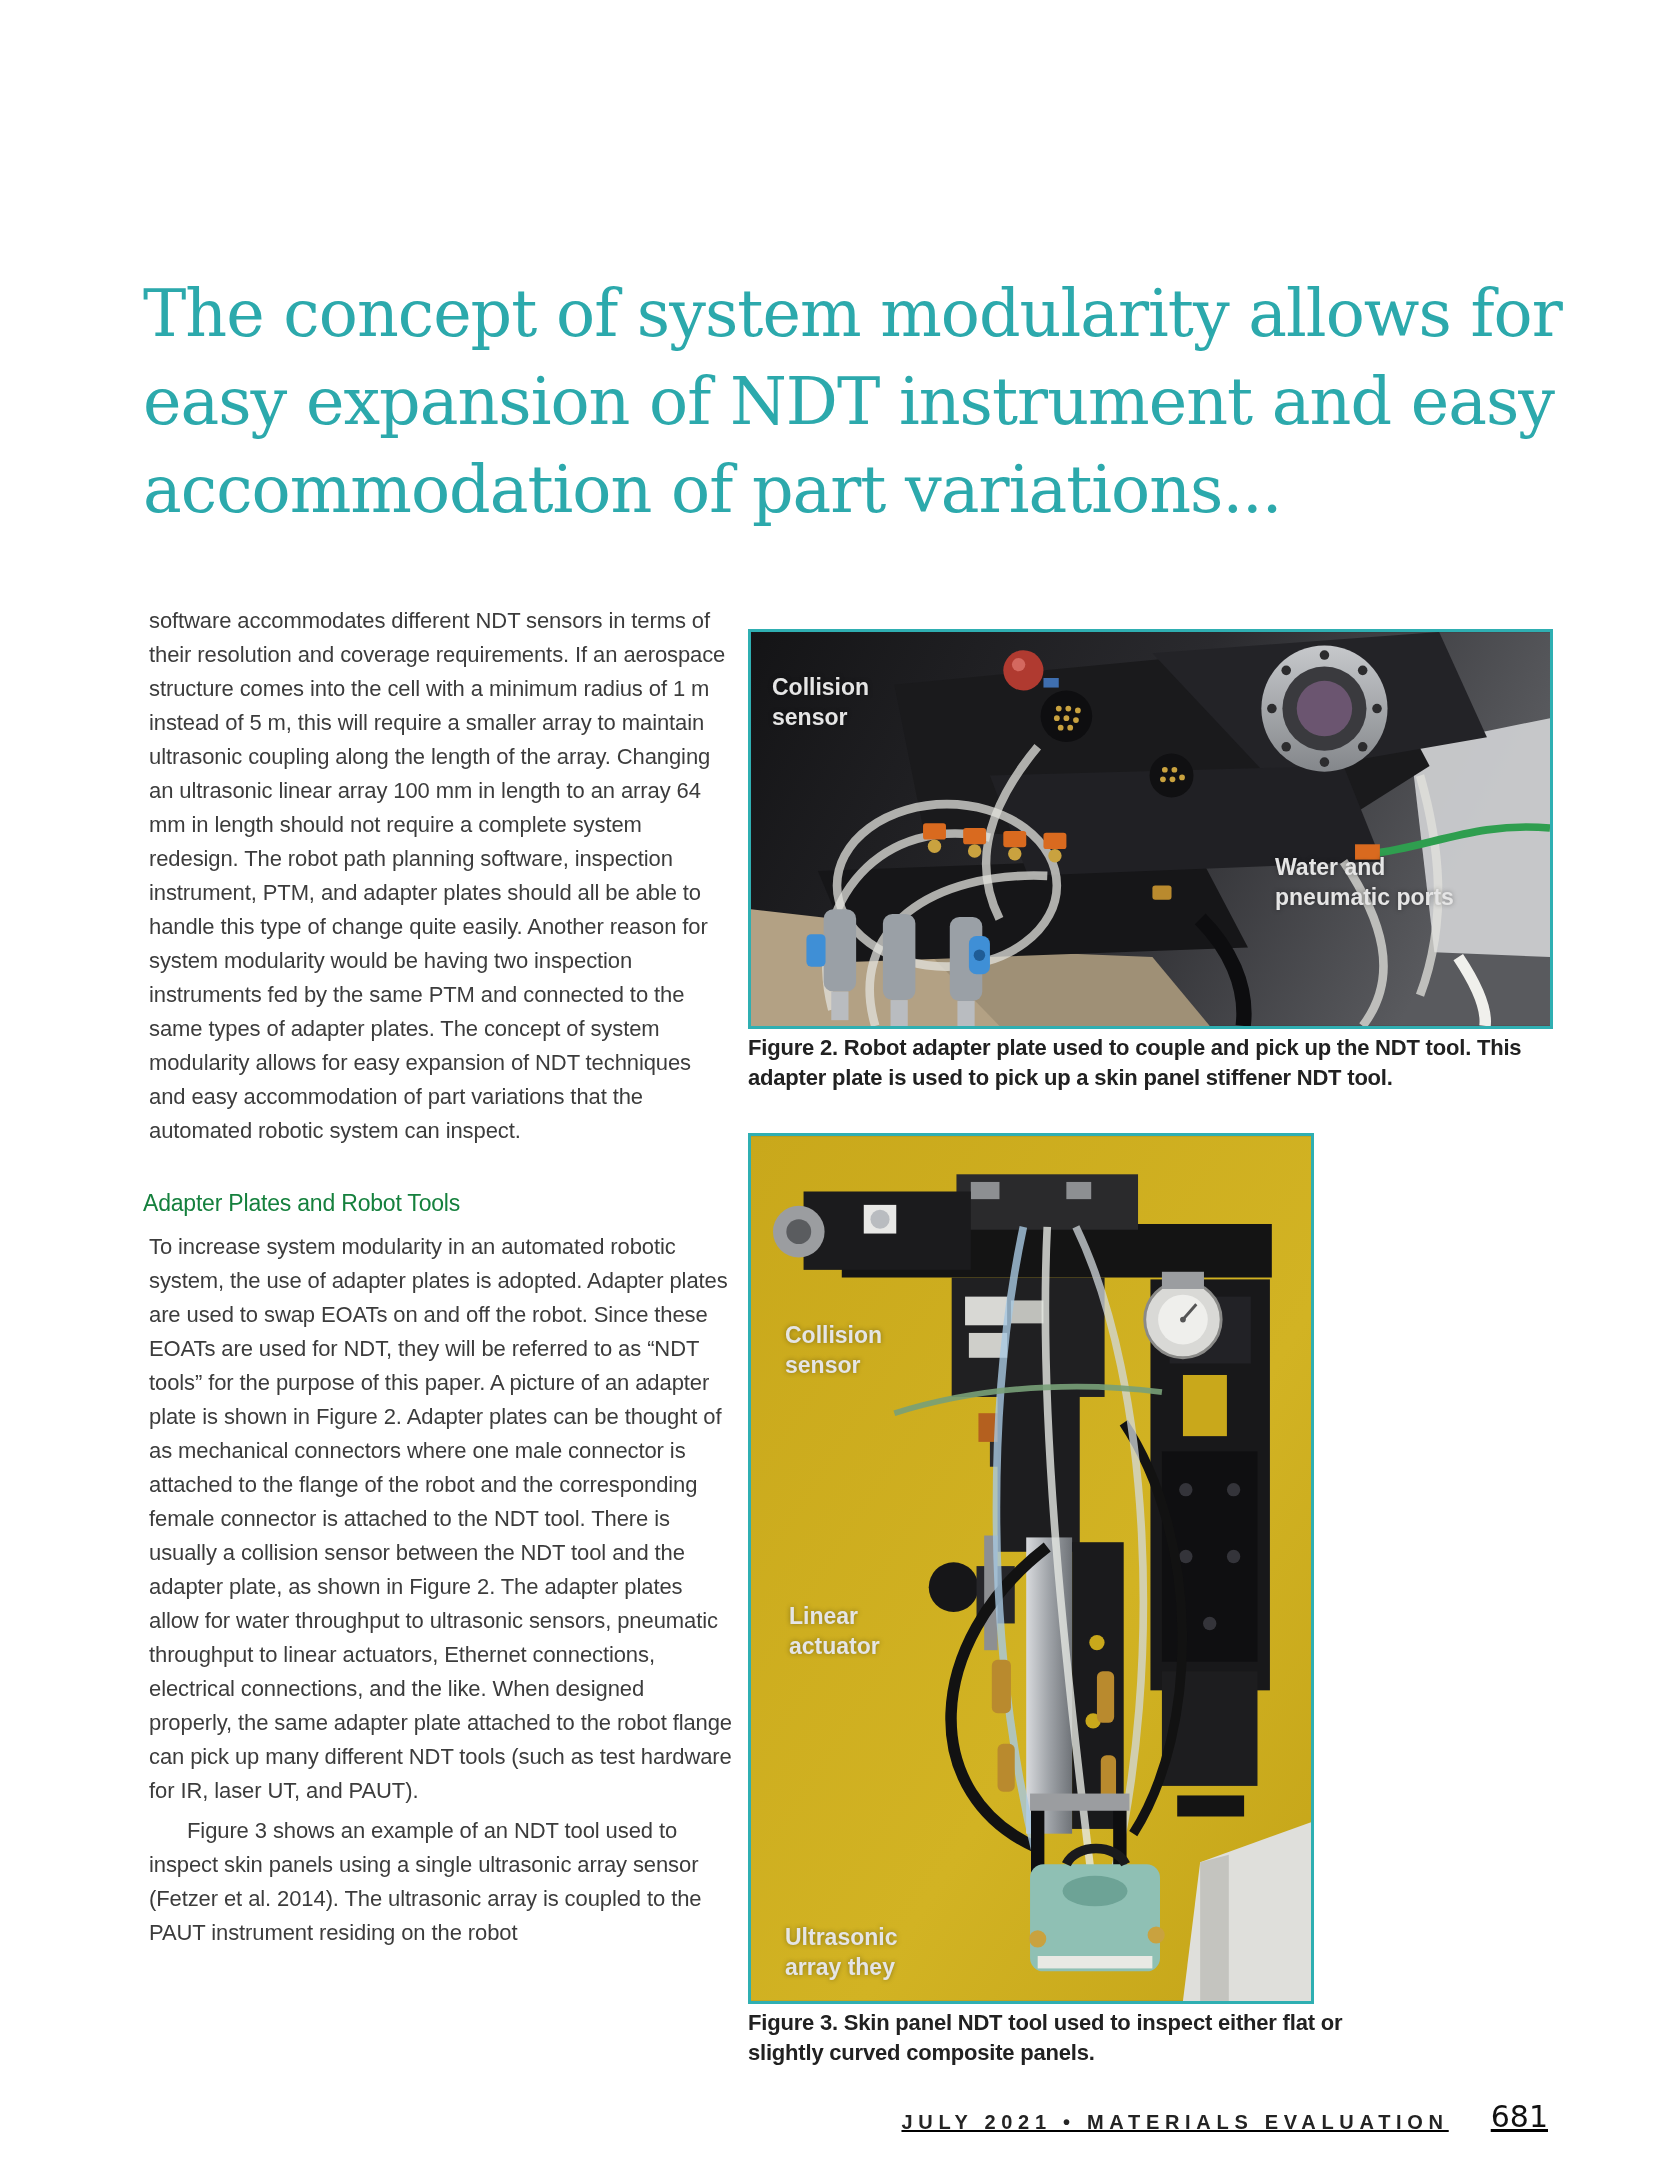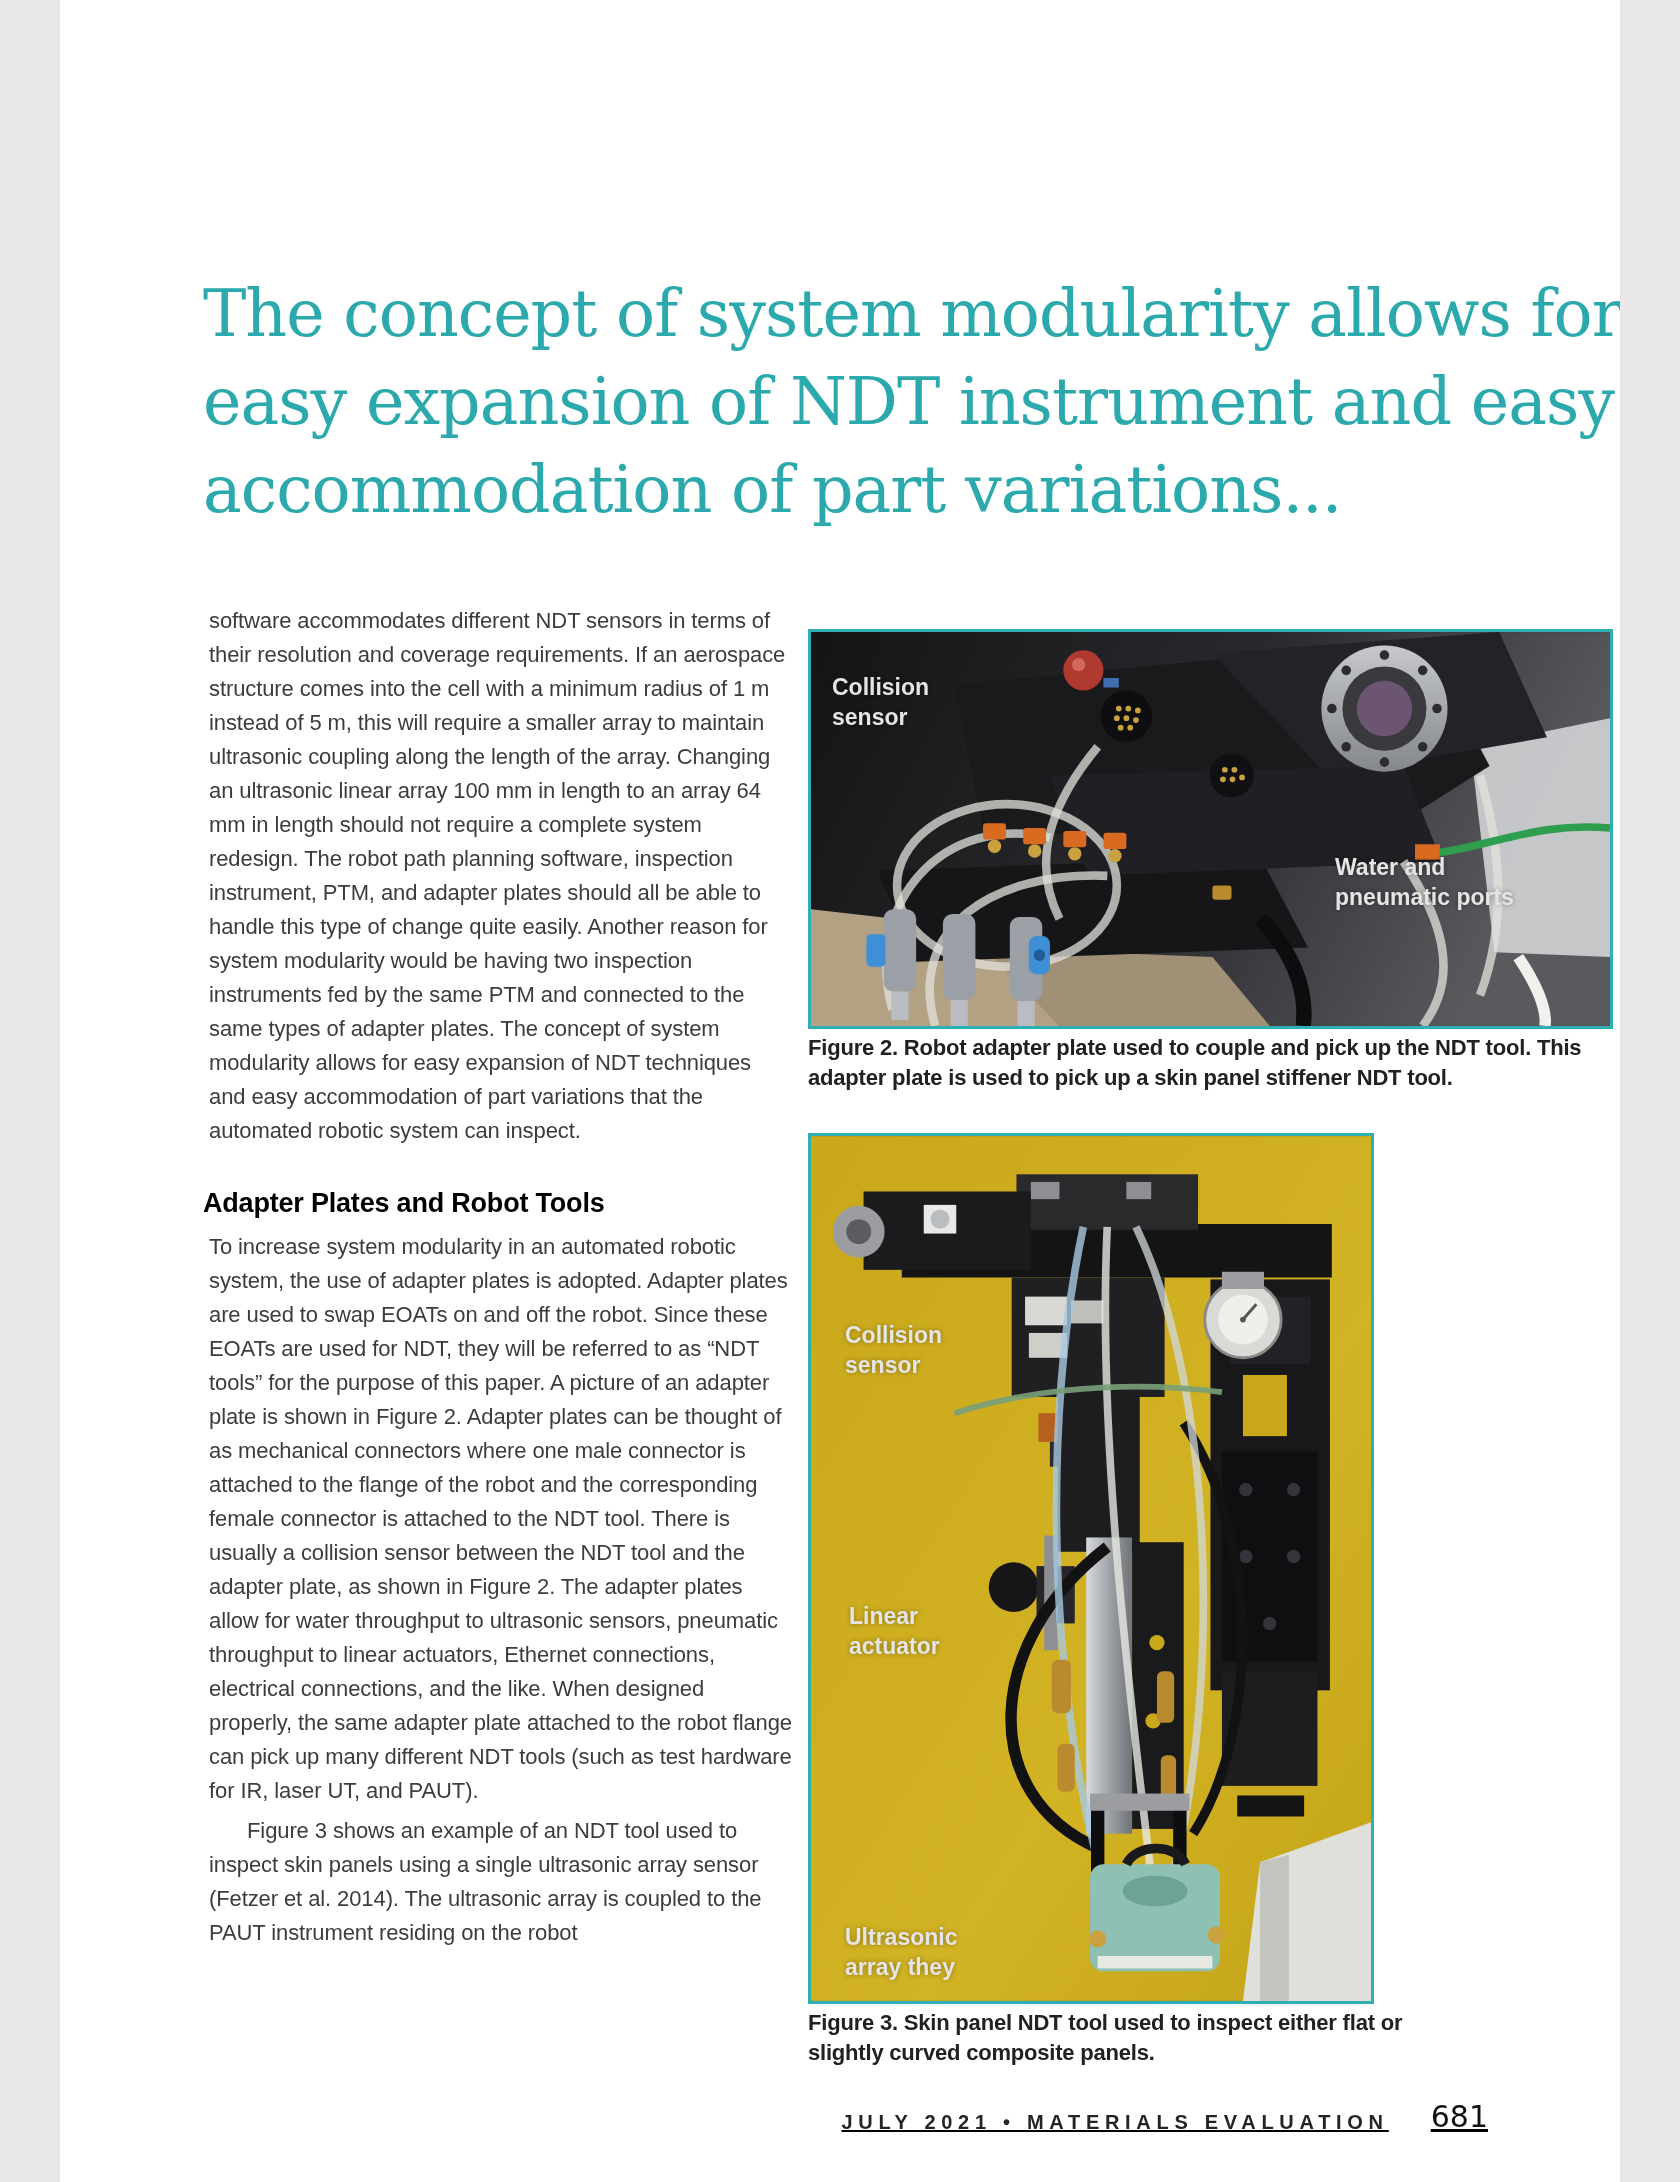--- a/index.html
+++ b/index.html
@@ -4,7 +4,7 @@
 <style>
   html,body{margin:0;padding:0;background:#e8e8e8;}
   #page{
-    position:relative;width:1560px;height:2182px;background:#ffffff;
+    position:relative;width:1680px;height:2182px;background:#ffffff;
     margin:0 auto;overflow:hidden;
     font-family:"Liberation Sans",sans-serif;
   }

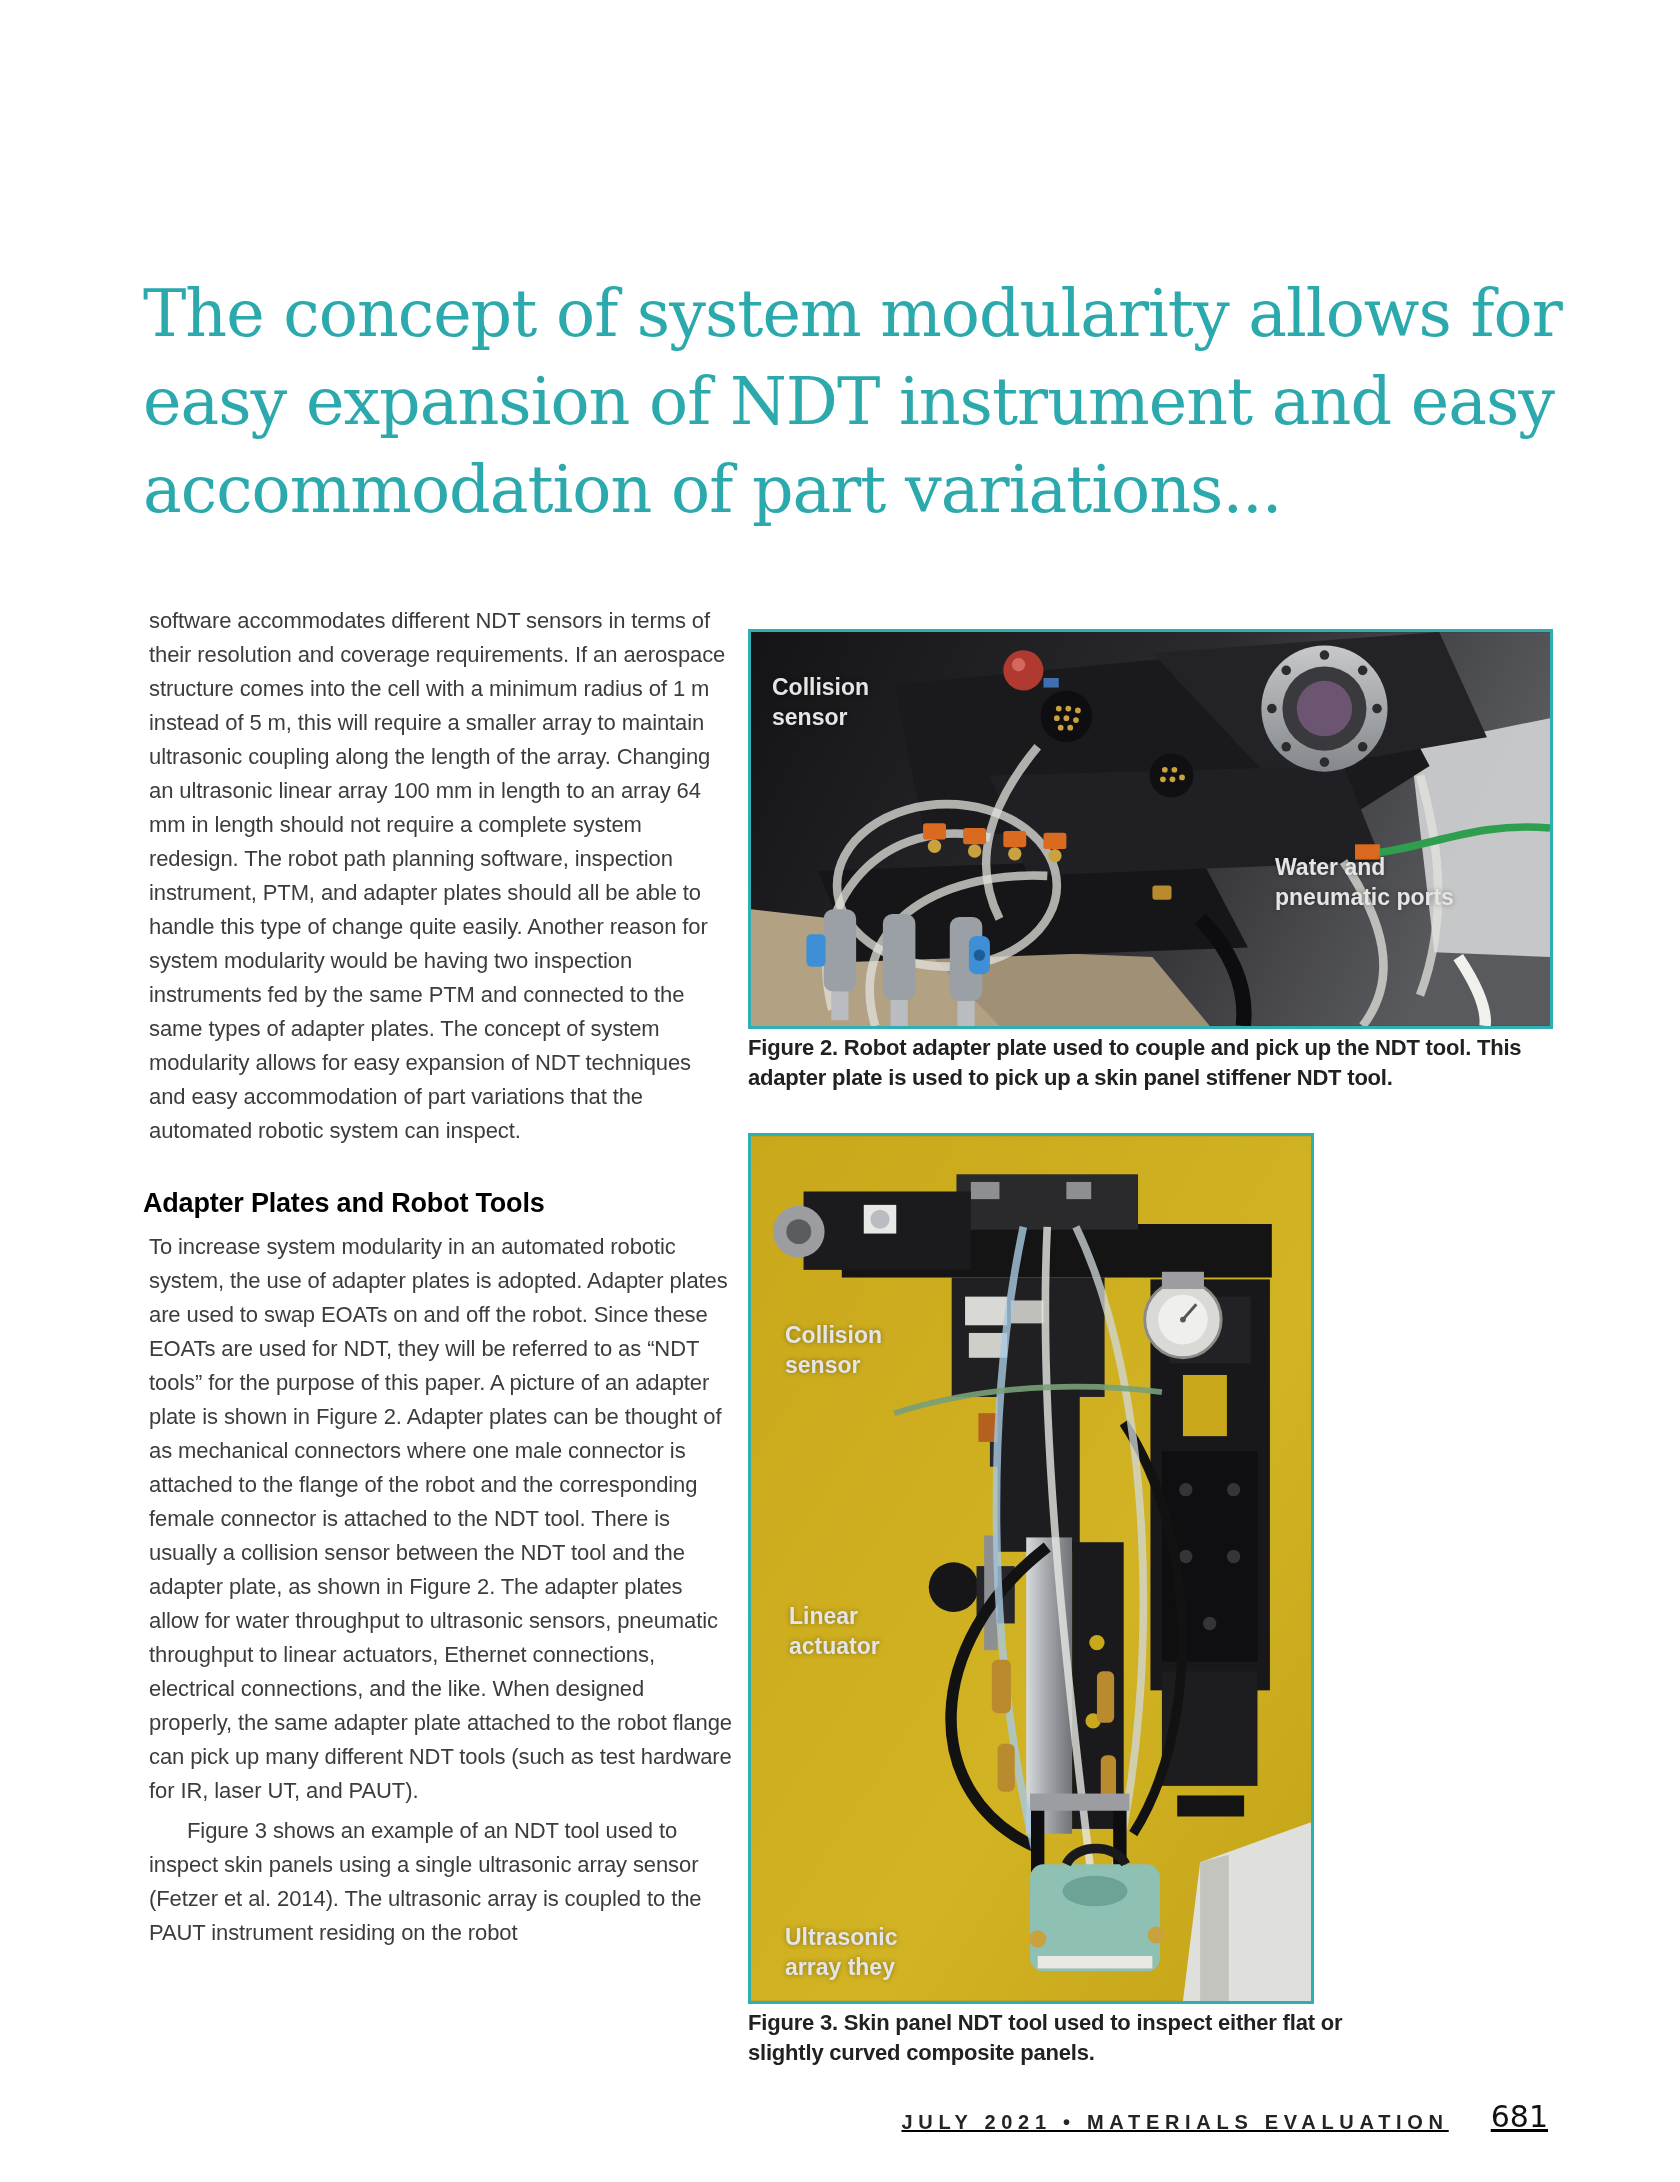--- a/index.html
+++ b/index.html
@@ -26,7 +26,7 @@
   #left-col p.indent{text-indent:38px;}
   #section-heading{
     margin:38px 0 9.6px 0;
-    font-size:27px;font-weight:bold;color:#000000;letter-spacing:-0.2px;
+    font-size:23px;font-weight:normal;color:#15803d;letter-spacing:-0.2px;
   }
   
   .figure{position:absolute;}

